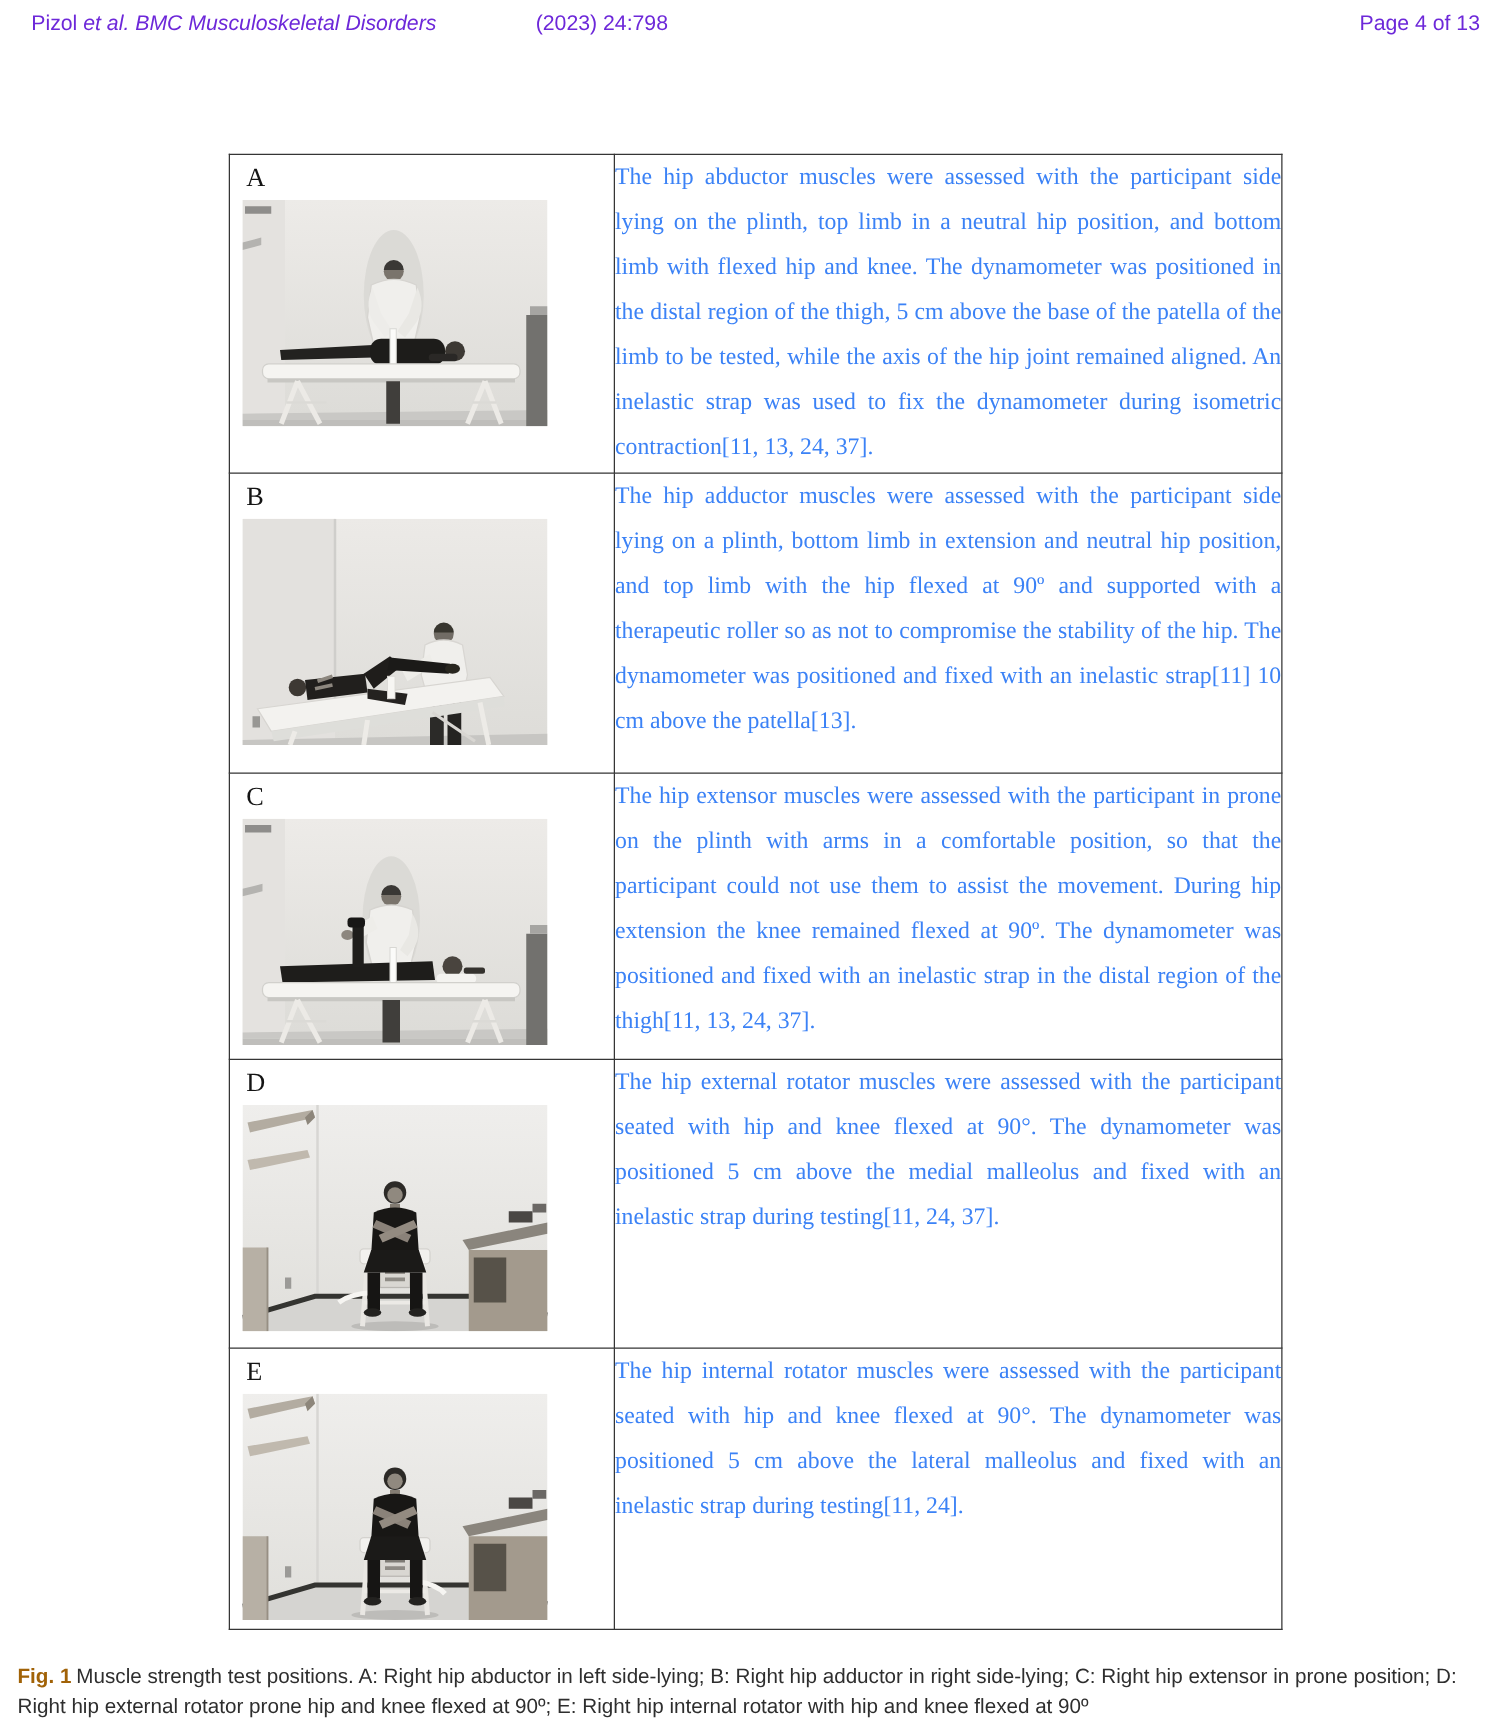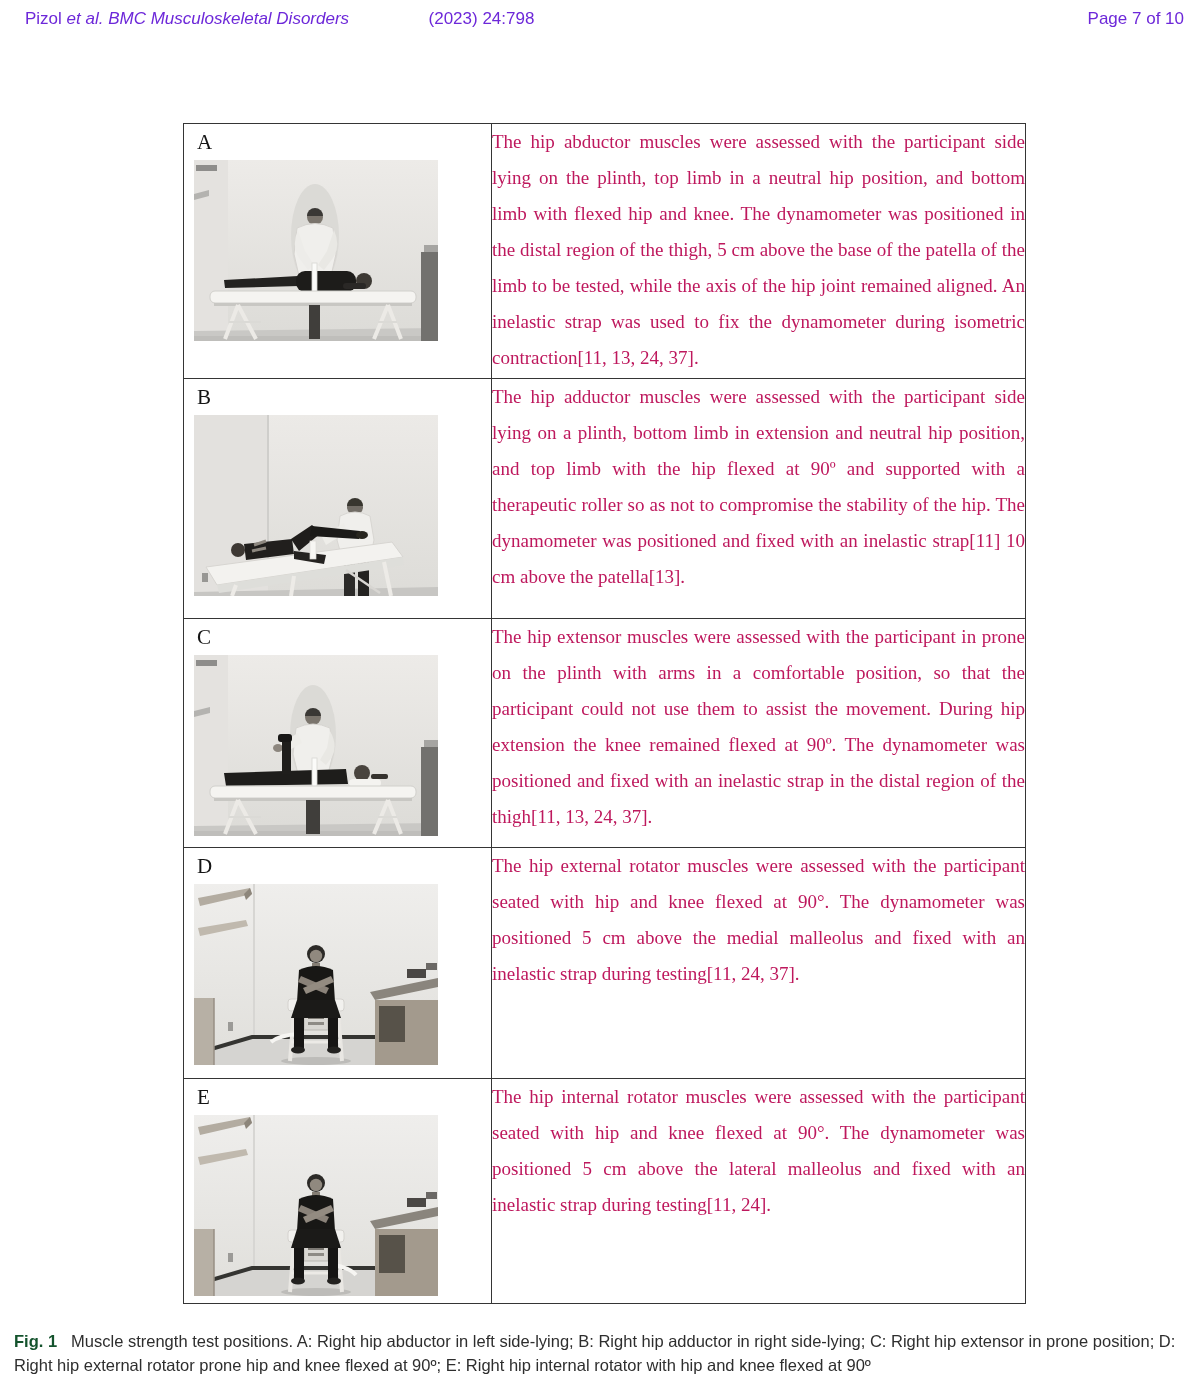--- a/index.html
+++ b/index.html
@@ -55,7 +55,7 @@
     <span class="cite-gap"></span>
     <span>(2023) 24:798</span>
   </div>
-  <div>Page 7 of 10</div>
+  <div>Page 4 of 13</div>
 </div>
 
 <table class="figtable">

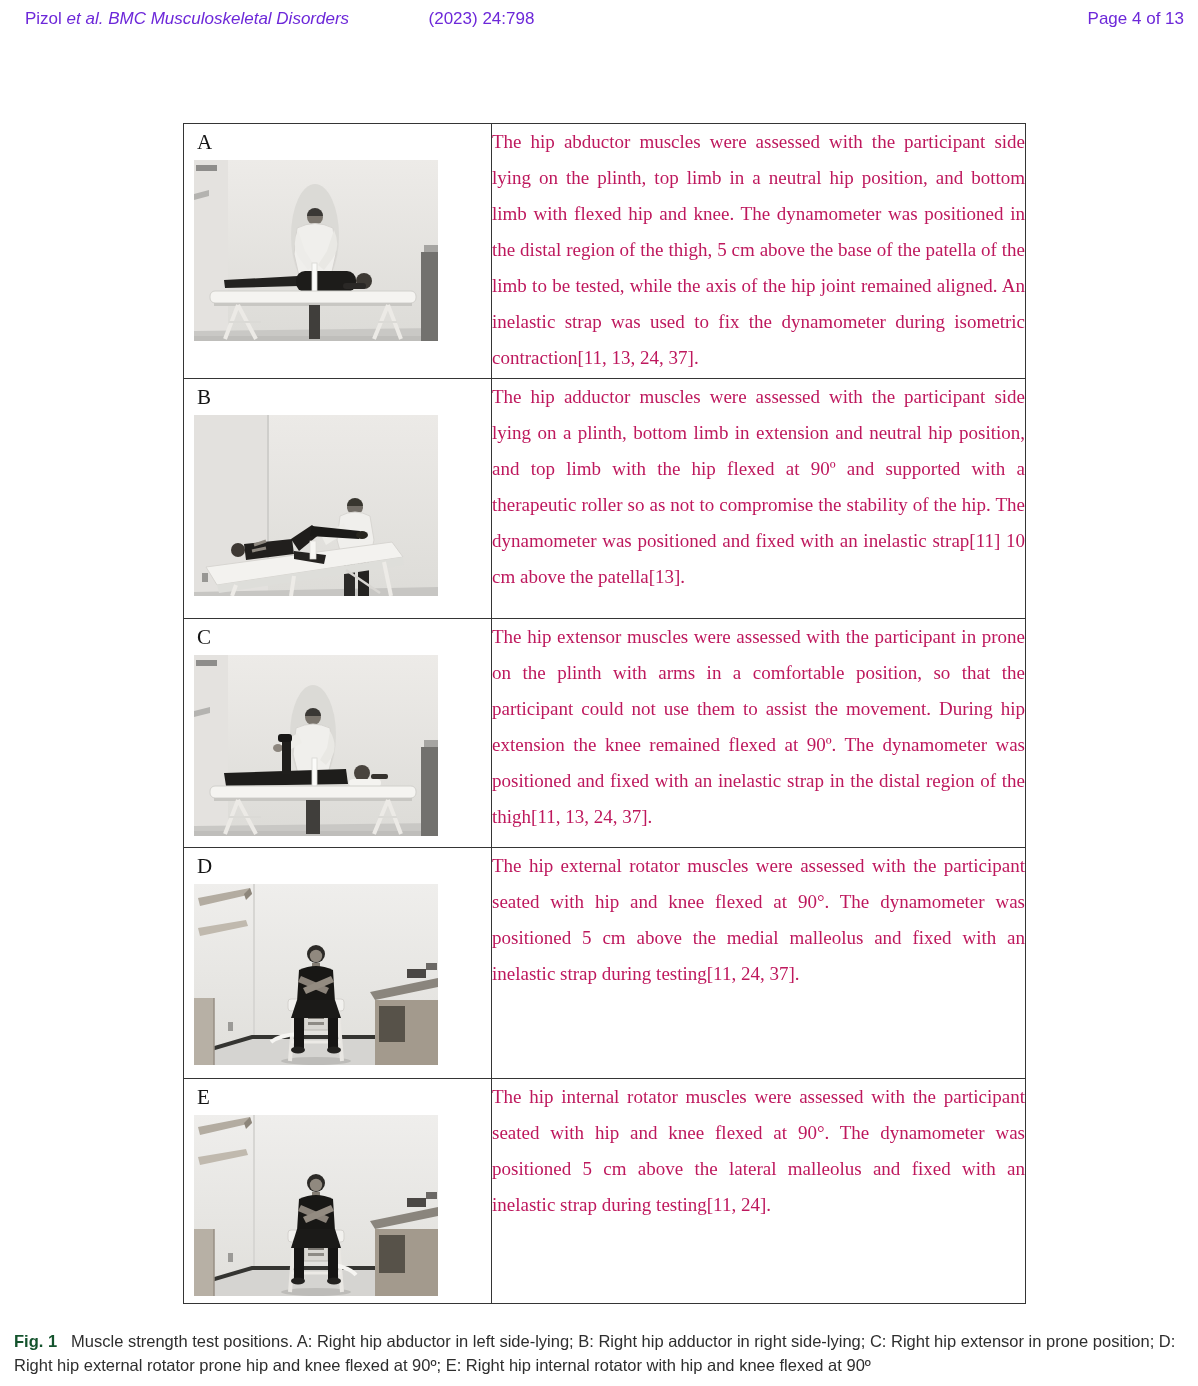--- a/index.html
+++ b/index.html
@@ -29,7 +29,7 @@
   .text-cell{
     width:533px;padding:2px 12px 0 13px;
     font-family:"Liberation Serif",serif;font-size:19px;line-height:36px;
-    text-align:justify;color:#be185d;
+    text-align:justify;color:#3b82f6;
   }
   .rA td{height:254px;} .rB td{height:239px;} .rC td{height:228px;}
   .rD td{height:230px;} .rE td{height:224px;}

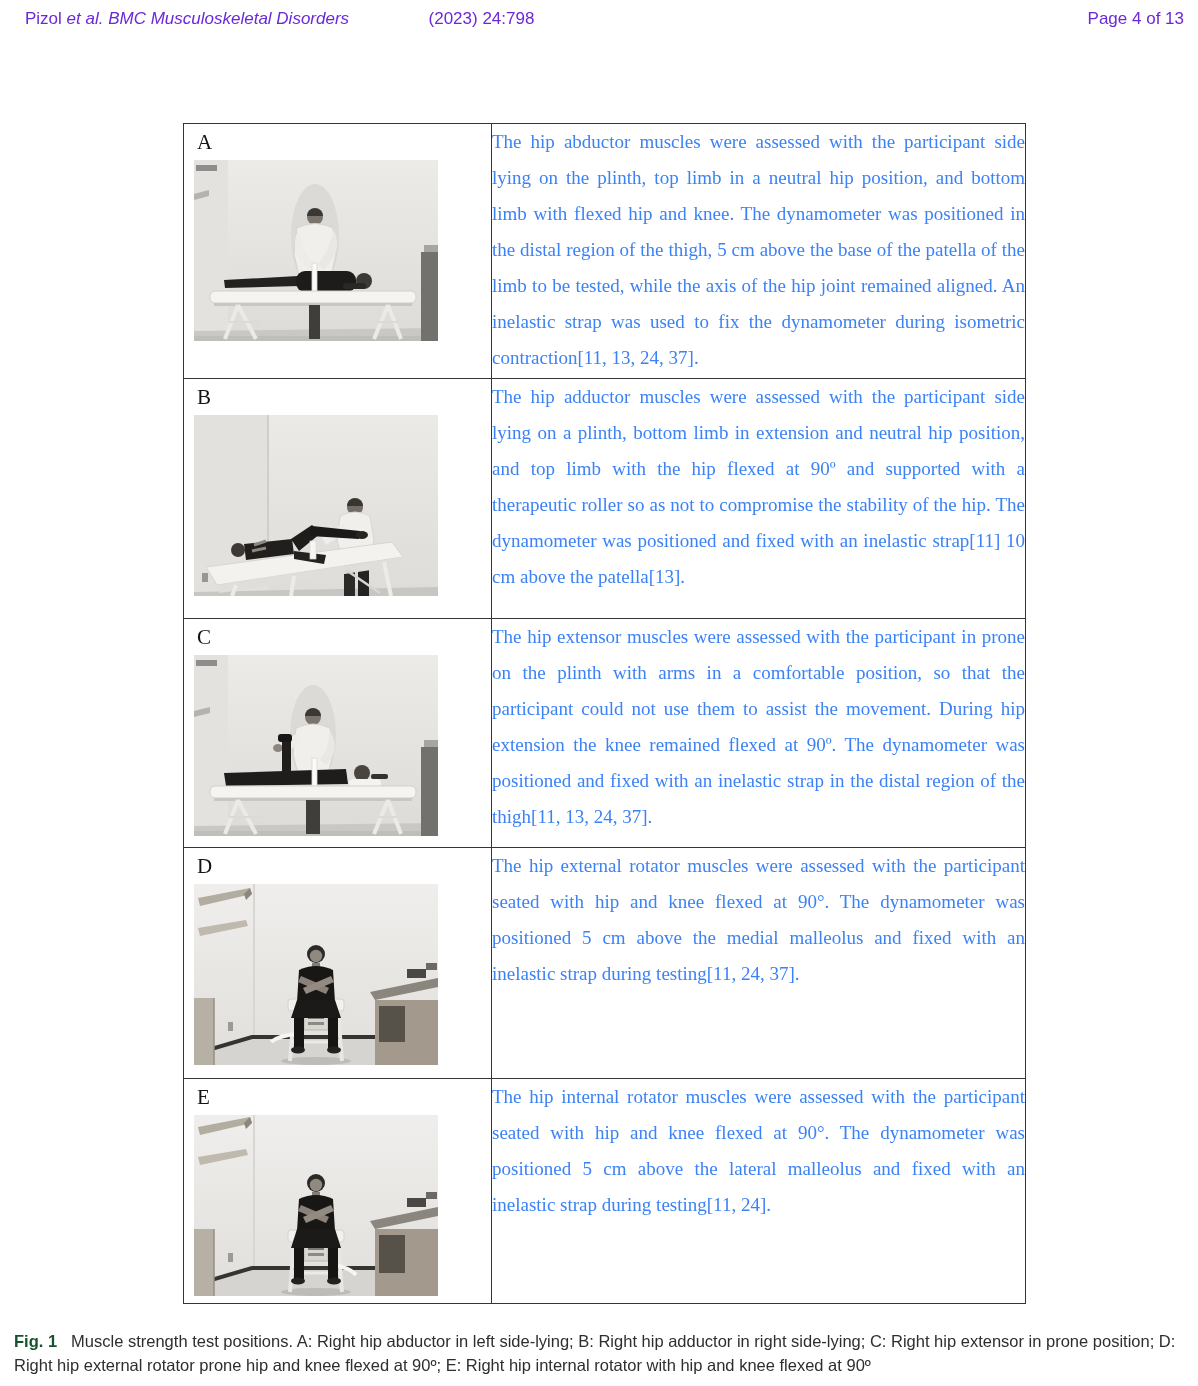--- a/index.html
+++ b/index.html
@@ -43,7 +43,7 @@
     position:absolute;left:14px;top:1330px;width:1174px;
     font-size:16.5px;line-height:1.44;color:#2e2e2e;
   }
-  .fig-caption .cap-label{font-weight:700;color:#14532d;margin-right:14px;}
+  .fig-caption .cap-label{font-weight:700;color:#a16207;margin-right:4px;}
 </style>
 </head>
 <body>

